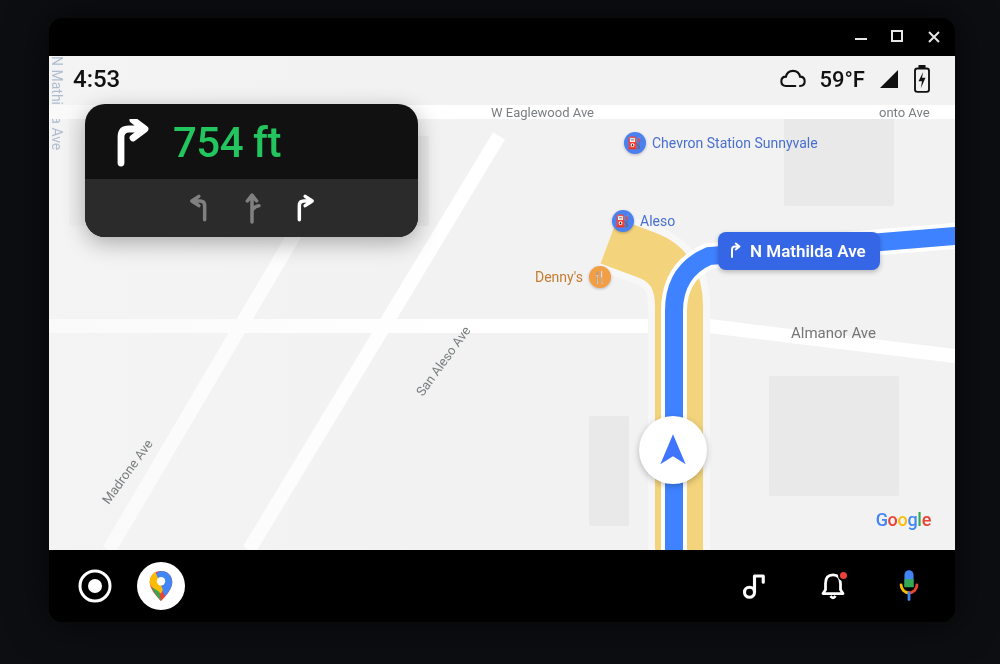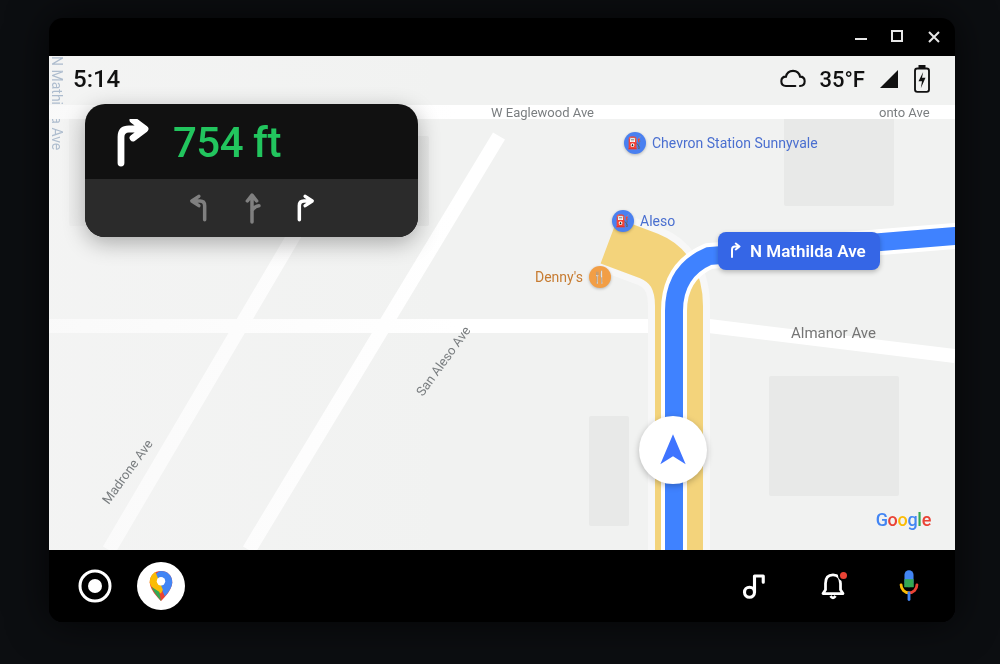--- a/index.html
+++ b/index.html
@@ -152,7 +152,7 @@
 
         
         <div class="statusbar">
-          <div>5:14</div>
+          <div>4:53</div>
           <div class="status-right">
             <svg width="28" height="28" viewBox="0 0 24 24">
                 <path d="M6 18 Q2 18 2 14 Q2 10 6 10 Q7 5 12 5 Q17 5 18 10 Q22 10 22 14 Q22 18 18 18 M6 18 H14" fill="none" stroke="#111" stroke-width="1.8" stroke-linecap="round"></path>

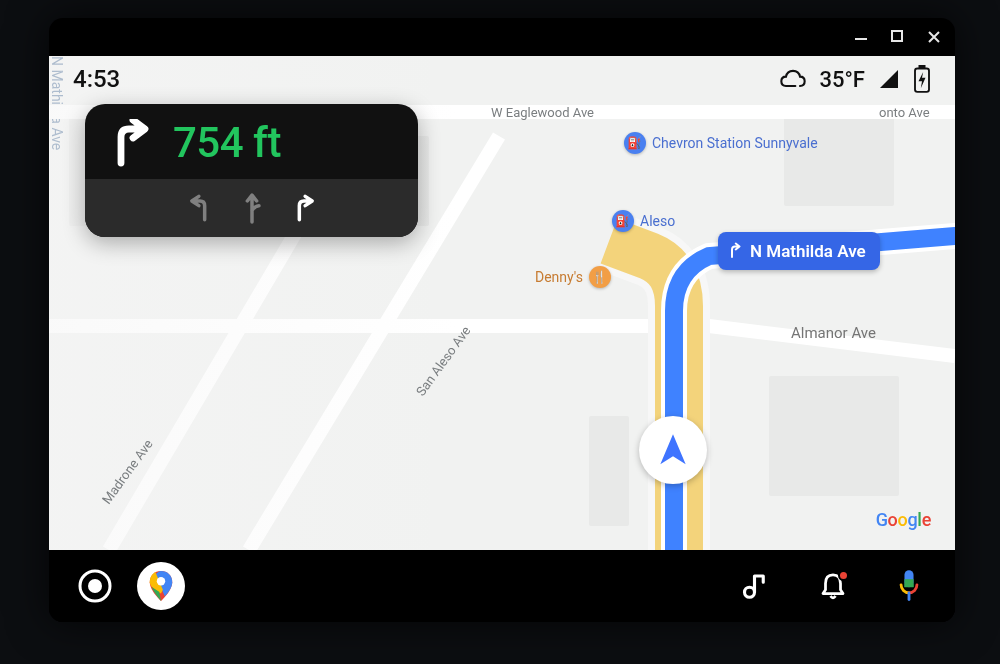--- a/index.html
+++ b/index.html
@@ -157,7 +157,7 @@
             <svg width="28" height="28" viewBox="0 0 24 24">
                 <path d="M6 18 Q2 18 2 14 Q2 10 6 10 Q7 5 12 5 Q17 5 18 10 Q22 10 22 14 Q22 18 18 18 M6 18 H14" fill="none" stroke="#111" stroke-width="1.8" stroke-linecap="round"></path>
               </svg>
-            <span class="temp">35°F</span>
+            <span class="temp">59°F</span>
             <svg width="24" height="24" viewBox="0 0 24 24">
                 <path d="M3 21 L21 3 L21 21 Z" fill="#111"></path>
               </svg>

